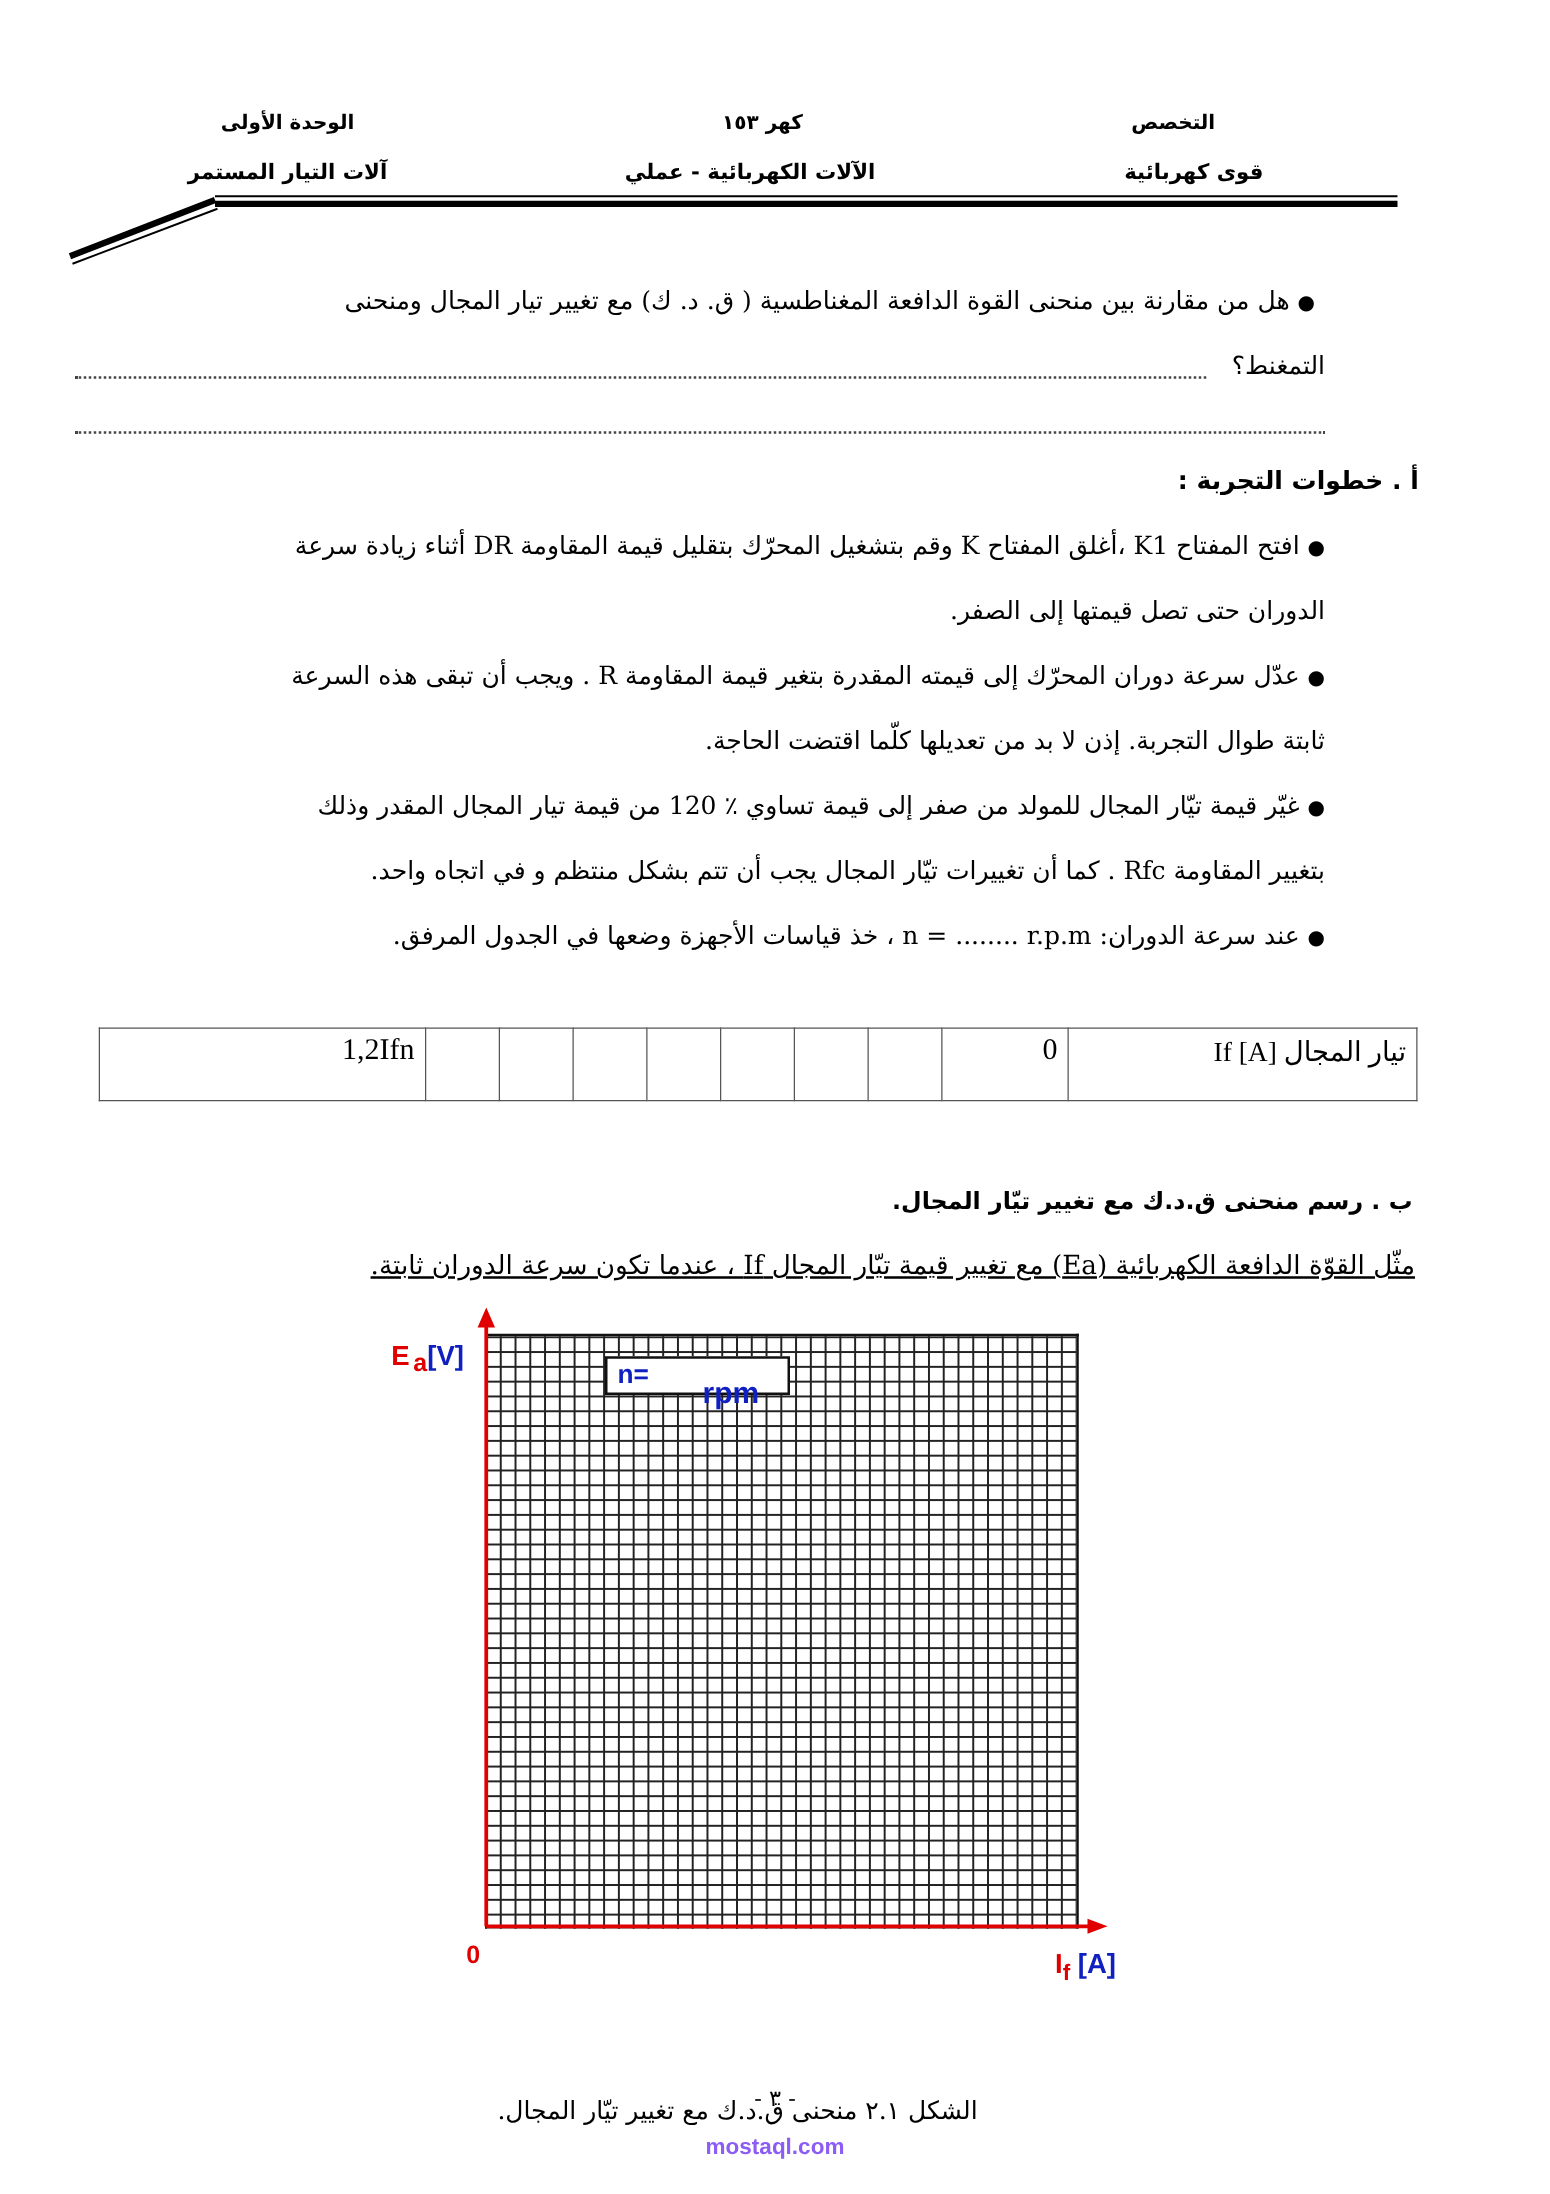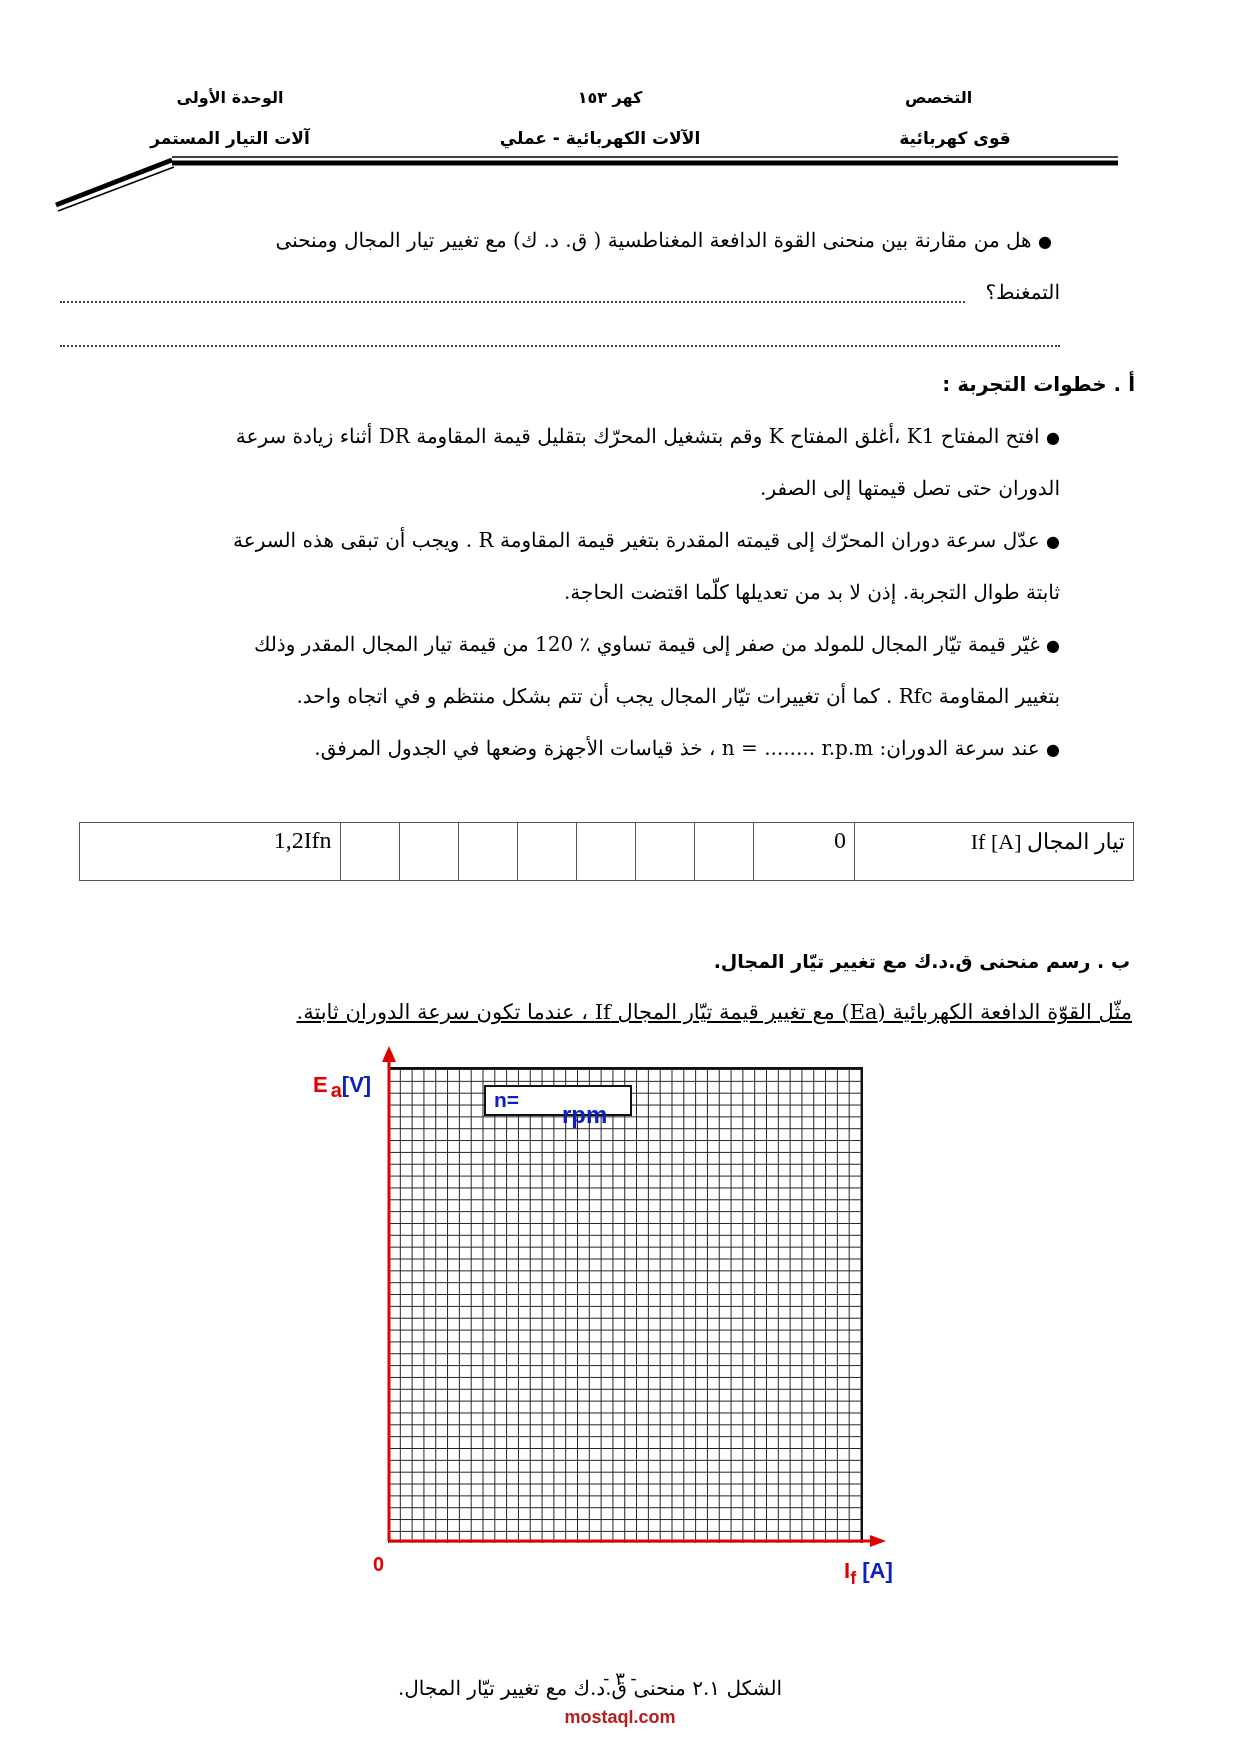--- a/index.html
+++ b/index.html
@@ -126,6 +126,6 @@
 
 <div class="abs" style="left:520px; width:200px; top:1668px; text-align:center; font-size:18px; direction:rtl;">- ٣ -</div>
 <div class="abs" style="left:500px; width:240px; top:1660px; text-align:center; font-family:'DejaVu Sans', sans-serif; font-weight:bold; font-size:40px; color:#d9d9d9; direction:rtl; z-index:-1;">مستقل</div>
-<div class="abs" style="left:500px; width:240px; top:1707px; text-align:center; font-family:'Liberation Sans', sans-serif; font-weight:bold; font-size:18px; color:#b91c1c;">mostaql.com</div>
+<div class="abs" style="left:500px; width:240px; top:1707px; text-align:center; font-family:'Liberation Sans', sans-serif; font-weight:bold; font-size:18px; color:#8b5cf6;">mostaql.com</div>
 
 </body></html>

